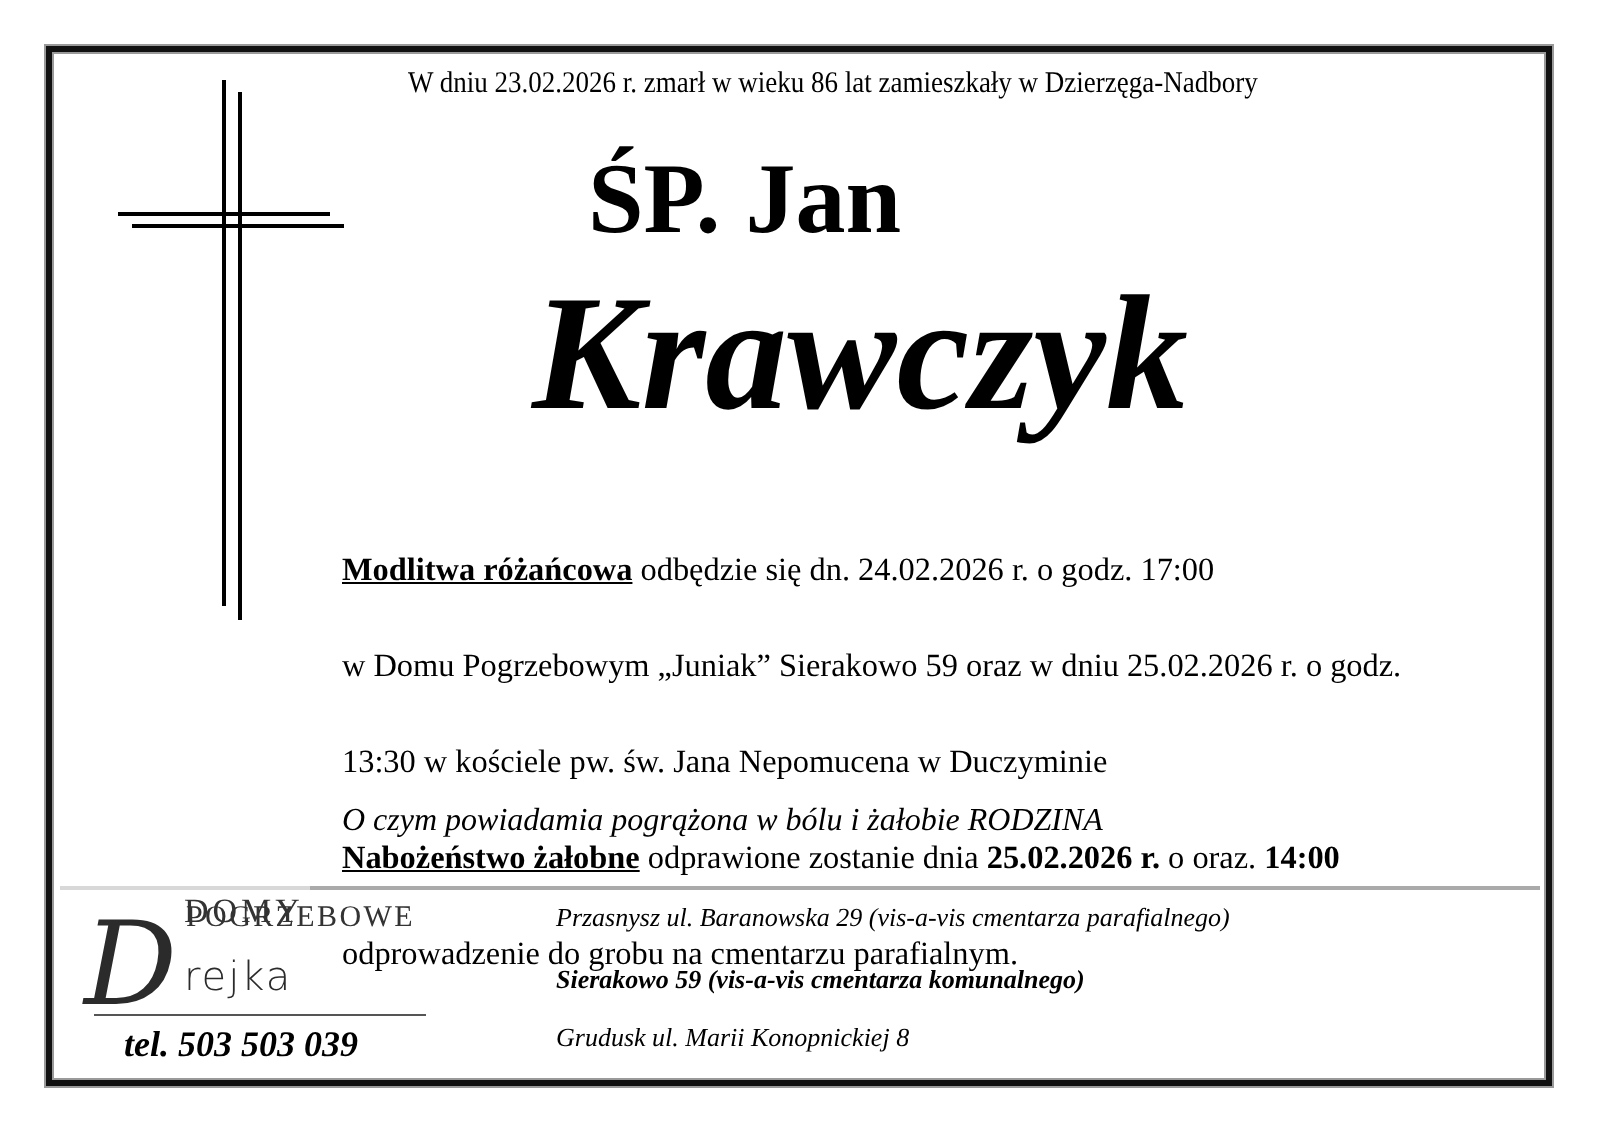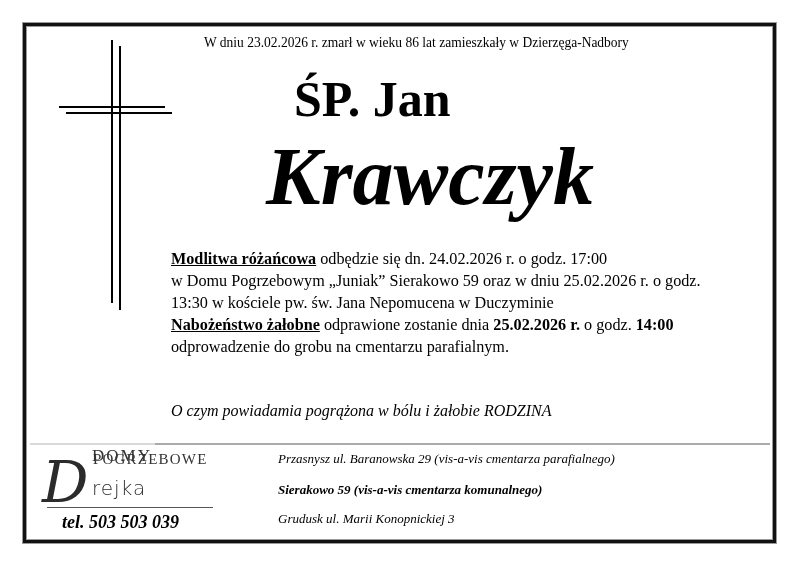--- a/index.html
+++ b/index.html
@@ -13,7 +13,7 @@
   .name2 { left: 266px; top: 130px; font-size: 82px; font-weight: bold; font-style: italic; }
   .line { position: absolute; background: #000; }
   .body { left: 171px; top: 248px; font-size: 16.2px; line-height: 22px; }
-  .body .l { display: block; white-space: nowrap; }
+  .body .l { display: block; white-space: nowrap; margin-top: 26px; }
   .u { text-decoration: underline; font-weight: bold; }
   .b { font-weight: bold; }
   .closing { left: 171px; top: 402px; font-size: 16px; font-weight: normal; font-style: italic; }

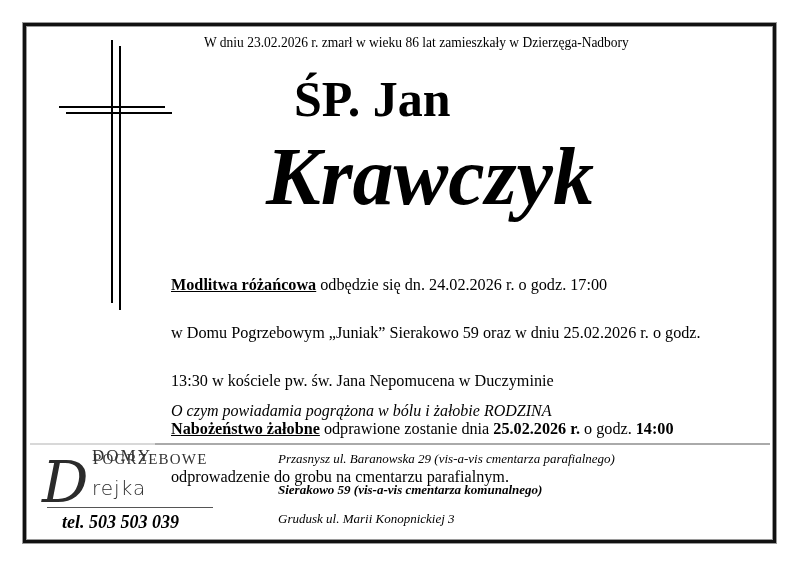--- a/index.html
+++ b/index.html
@@ -51,7 +51,7 @@
   <span class="l"><span class="u">Modlitwa różańcowa</span><span> odbędzie się dn. 24.02.2026 r. o godz. 17:00</span></span>
   <span class="l">w Domu Pogrzebowym „Juniak” Sierakowo 59 oraz w dniu 25.02.2026 r. o godz.</span>
   <span class="l">13:30 w kościele pw. św. Jana Nepomucena w Duczyminie</span>
-  <span class="l"><span class="u">Nabożeństwo żałobne</span><span> odprawione zostanie dnia </span><span class="b">25.02.2026 r.</span><span> o godz. </span><span class="b">14:00</span></span>
+  <span class="l"><span class="u">Nabożeństwo żałobne</span><span> odprawione zostanie dnia </span><span class="b">25.02.2026 r.</span><span> o oraz. </span><span class="b">14:00</span></span>
   <span class="l">odprowadzenie do grobu na cmentarzu parafialnym.</span>
 </div>
 

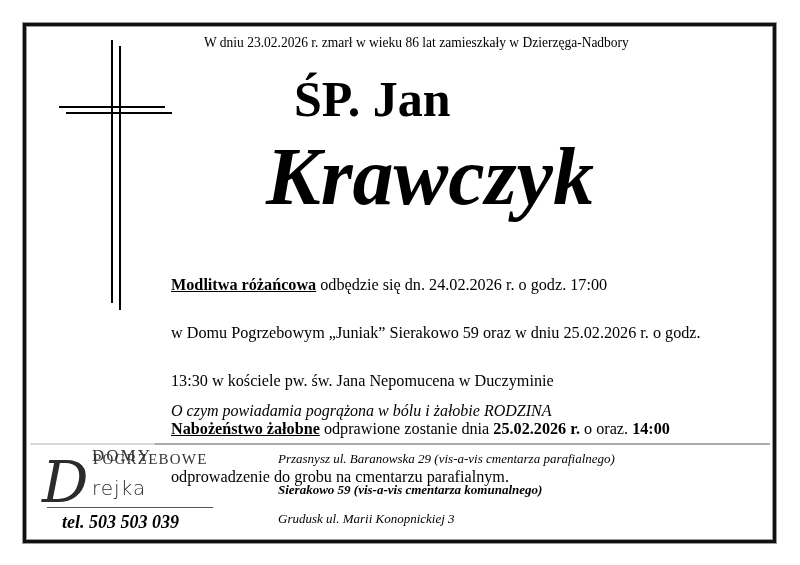--- a/index.html
+++ b/index.html
@@ -71,6 +71,6 @@
 
 <div class="abs addr a1">Przasnysz ul. Baranowska 29 (vis-a-vis cmentarza parafialnego)</div>
 <div class="abs addr a2">Sierakowo 59 (vis-a-vis cmentarza komunalnego)</div>
-<div class="abs addr a3">Grudusk ul. Marii Konopnickiej 3</div>
+<div class="abs addr a3">Grudusk ul. Marii Konopnickiej 8</div>
 
 </body></html>

